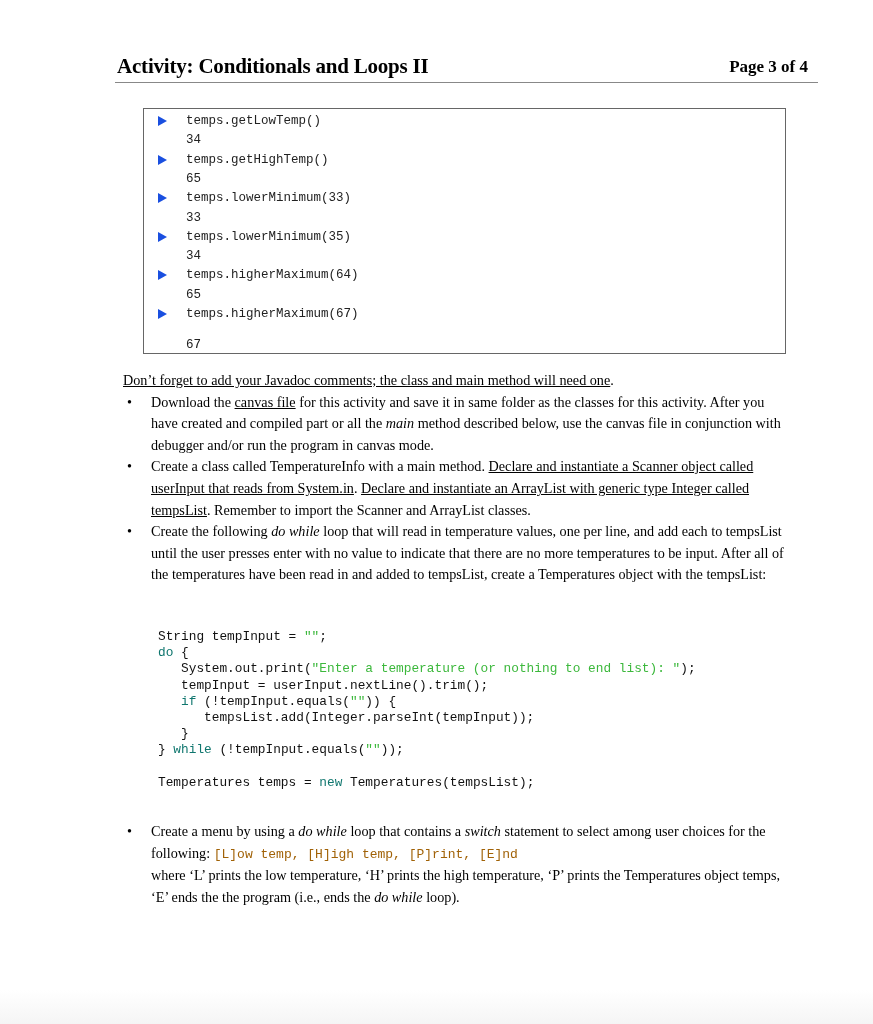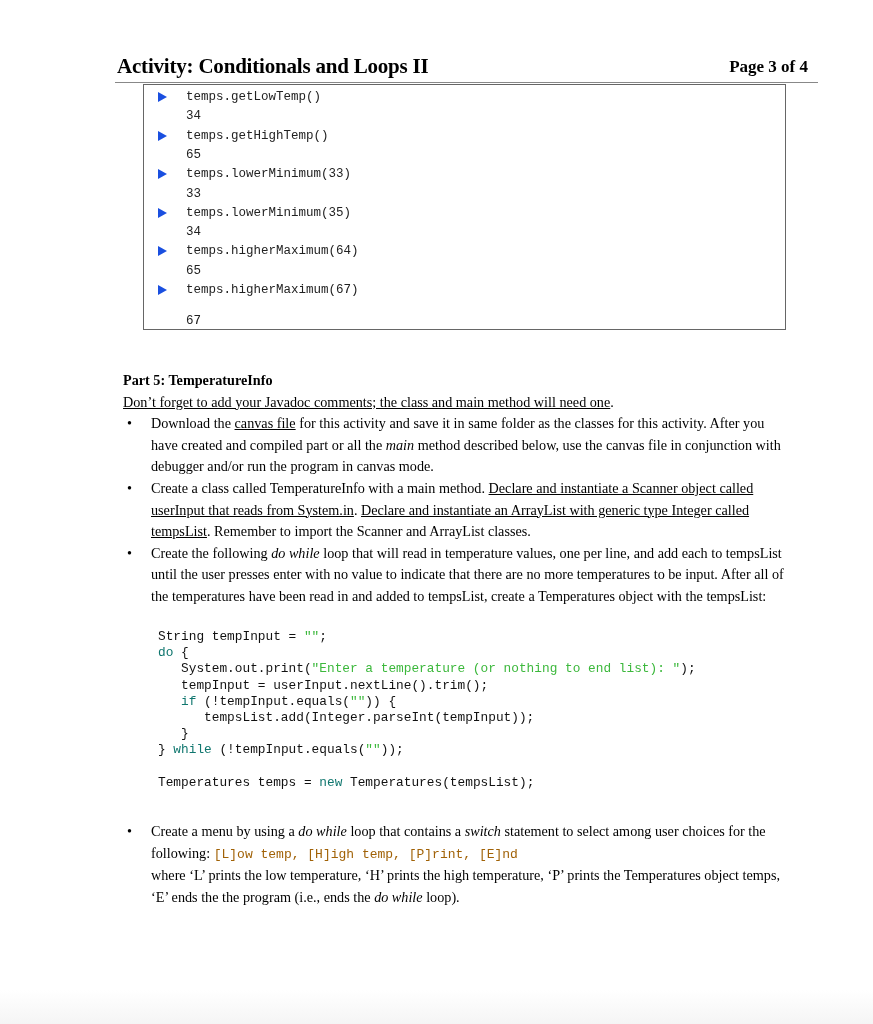--- a/index.html
+++ b/index.html
@@ -13,7 +13,7 @@
   .header-page { position: absolute; right: 10px; top: 5px; font-weight: bold; font-size: 17px; }
 
   .console-box {
-    position: absolute; left: 143px; top: 84px; width: 643px; height: 246px;
+    position: absolute; left: 143px; top: 108px; width: 643px; height: 246px;
     border: 1.5px solid #666; box-sizing: border-box; text-align: center;
   }
   .console-line { position: absolute; left: 42px; font-family: "Liberation Mono", monospace; font-size: 12.5px; color: #222; white-space: pre; }

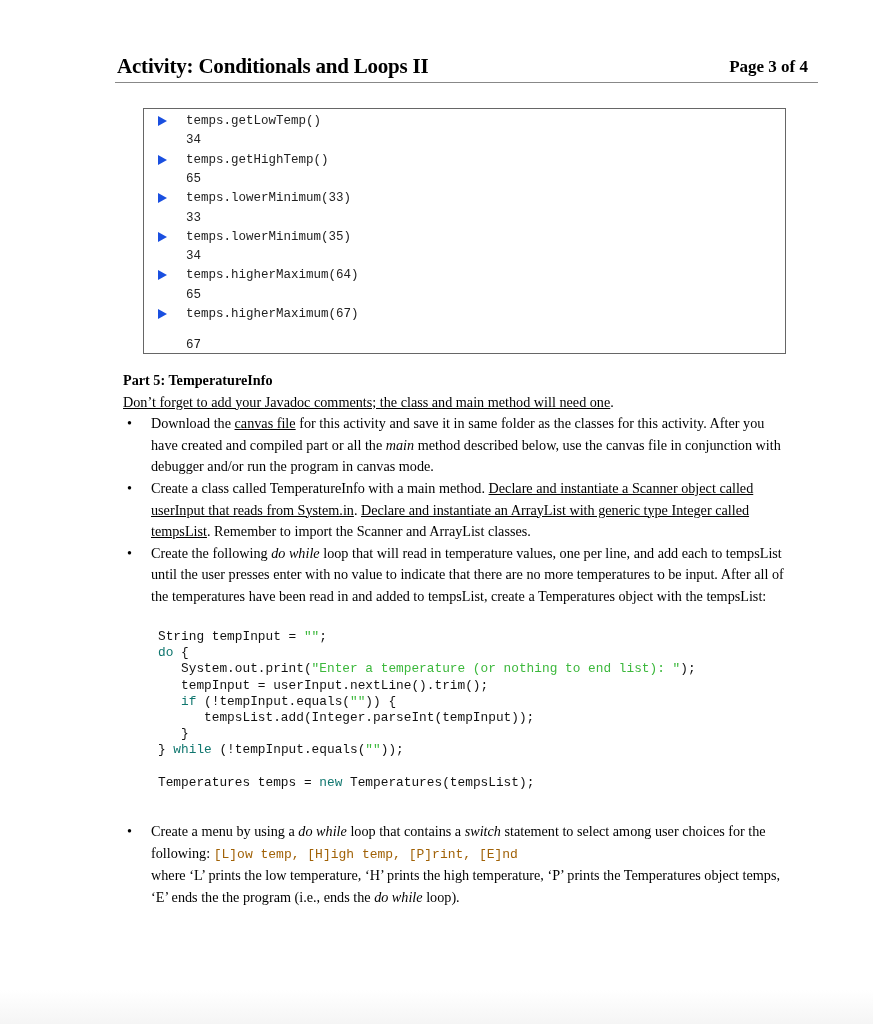--- a/index.html
+++ b/index.html
@@ -58,7 +58,6 @@
   </div>
 
 <div class="section">
-  <p class="part-title">Part 5: TemperatureInfo</p>
   <div><span class="u">Don’t forget to add your Javadoc comments; the class and main method will need one</span><span>.</span></div>
 
   <div class="bullet-item">

